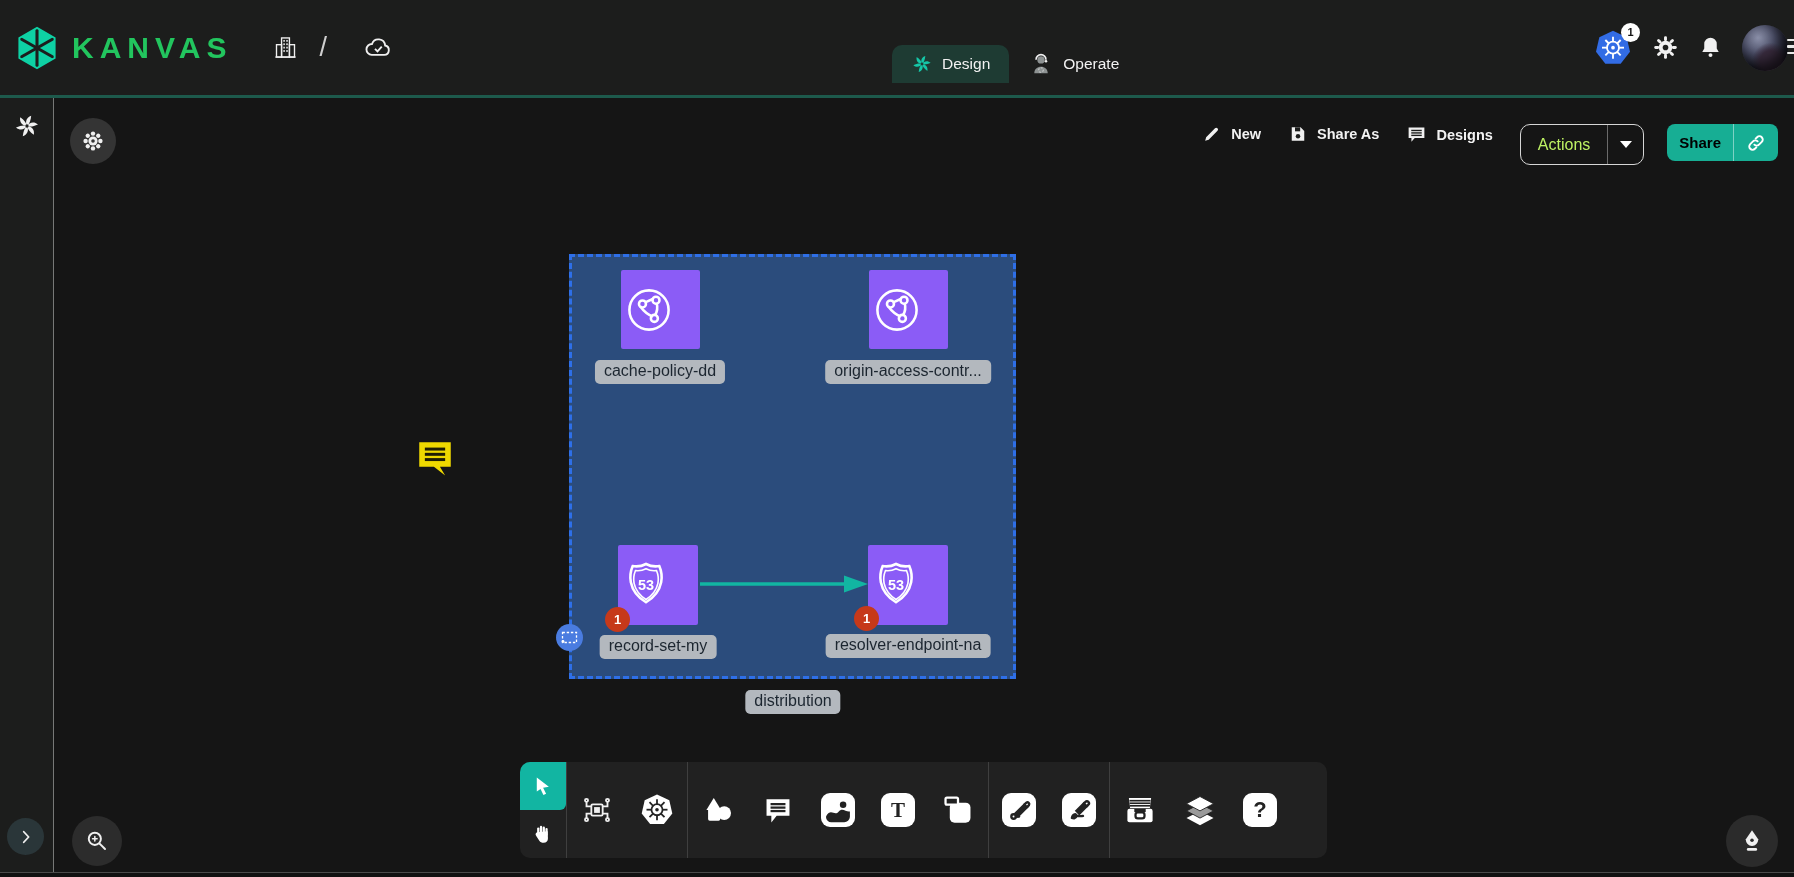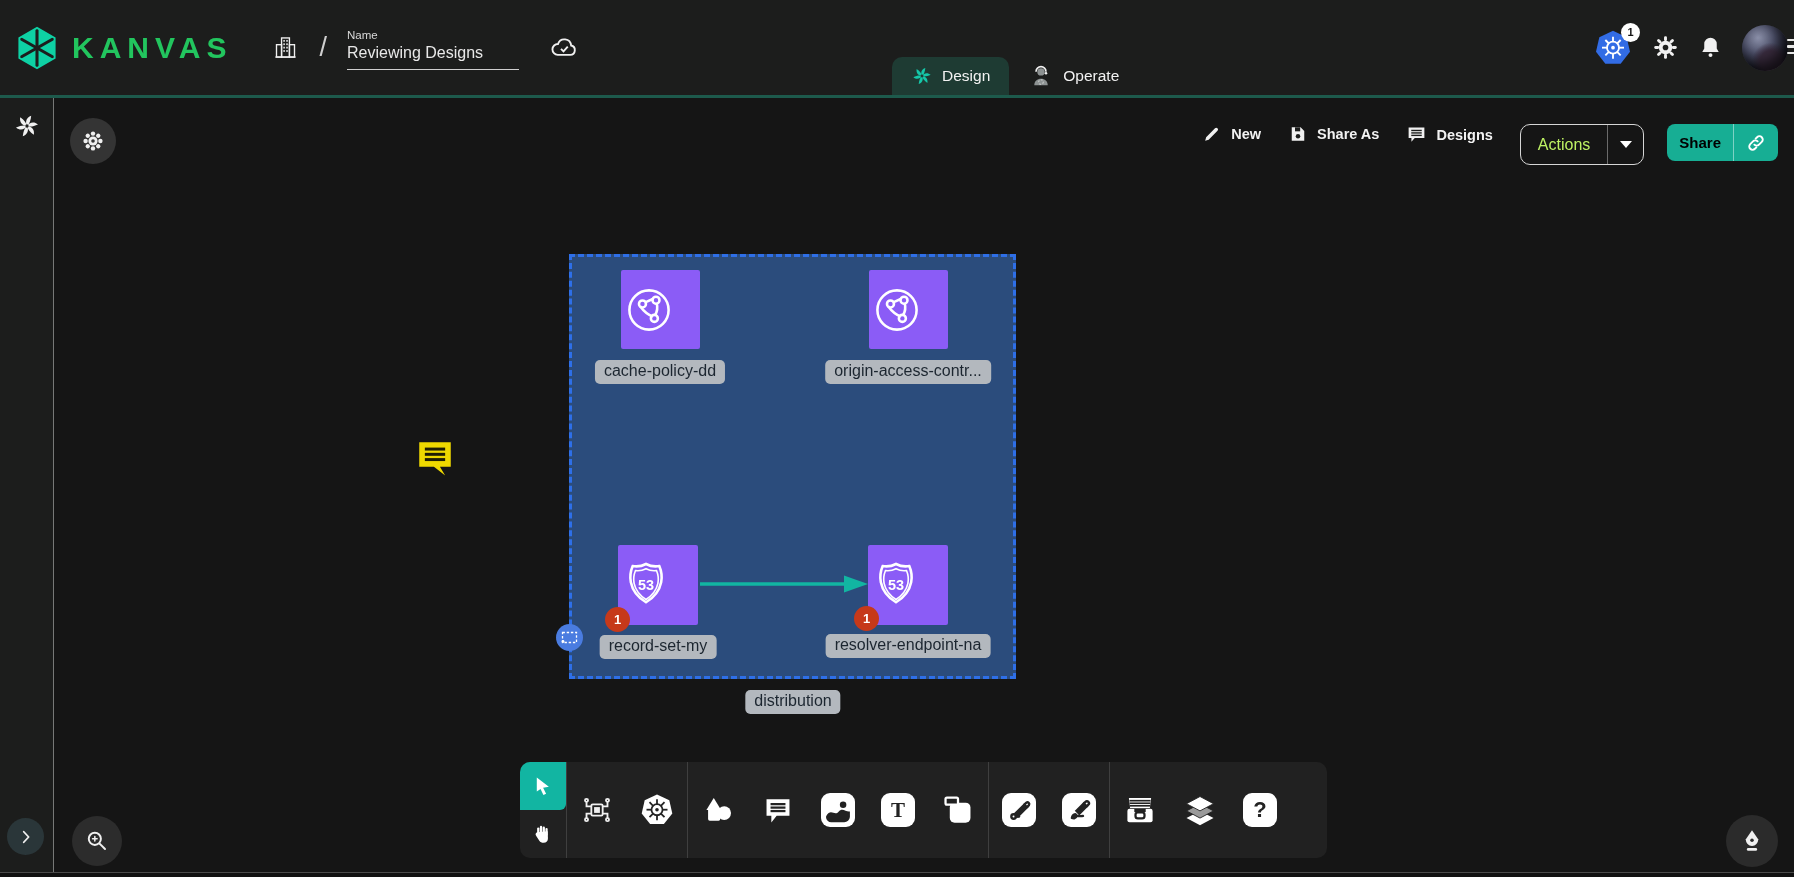--- a/index.html
+++ b/index.html
@@ -216,10 +216,6 @@
       </svg>
     </span>
     <span class="crumb-slash">/</span>
-    <div class="name-block">
-      <span class="name-label">Name</span>
-      <input class="name-input" type="text" value="Reviewing Designs" style="">
-    </div>
     <span class="cloud-wrap">
       <svg width="30" height="30" viewBox="0 0 24 24" fill="none" stroke="#f0f0f0" stroke-width="1.5">
         <path d="M7 17.5 h10 a3.8 3.8 0 0 0 .7 -7.5 A5.4 5.4 0 0 0 7.2 8.8 A4.1 4.1 0 0 0 7 17.5 z"></path>

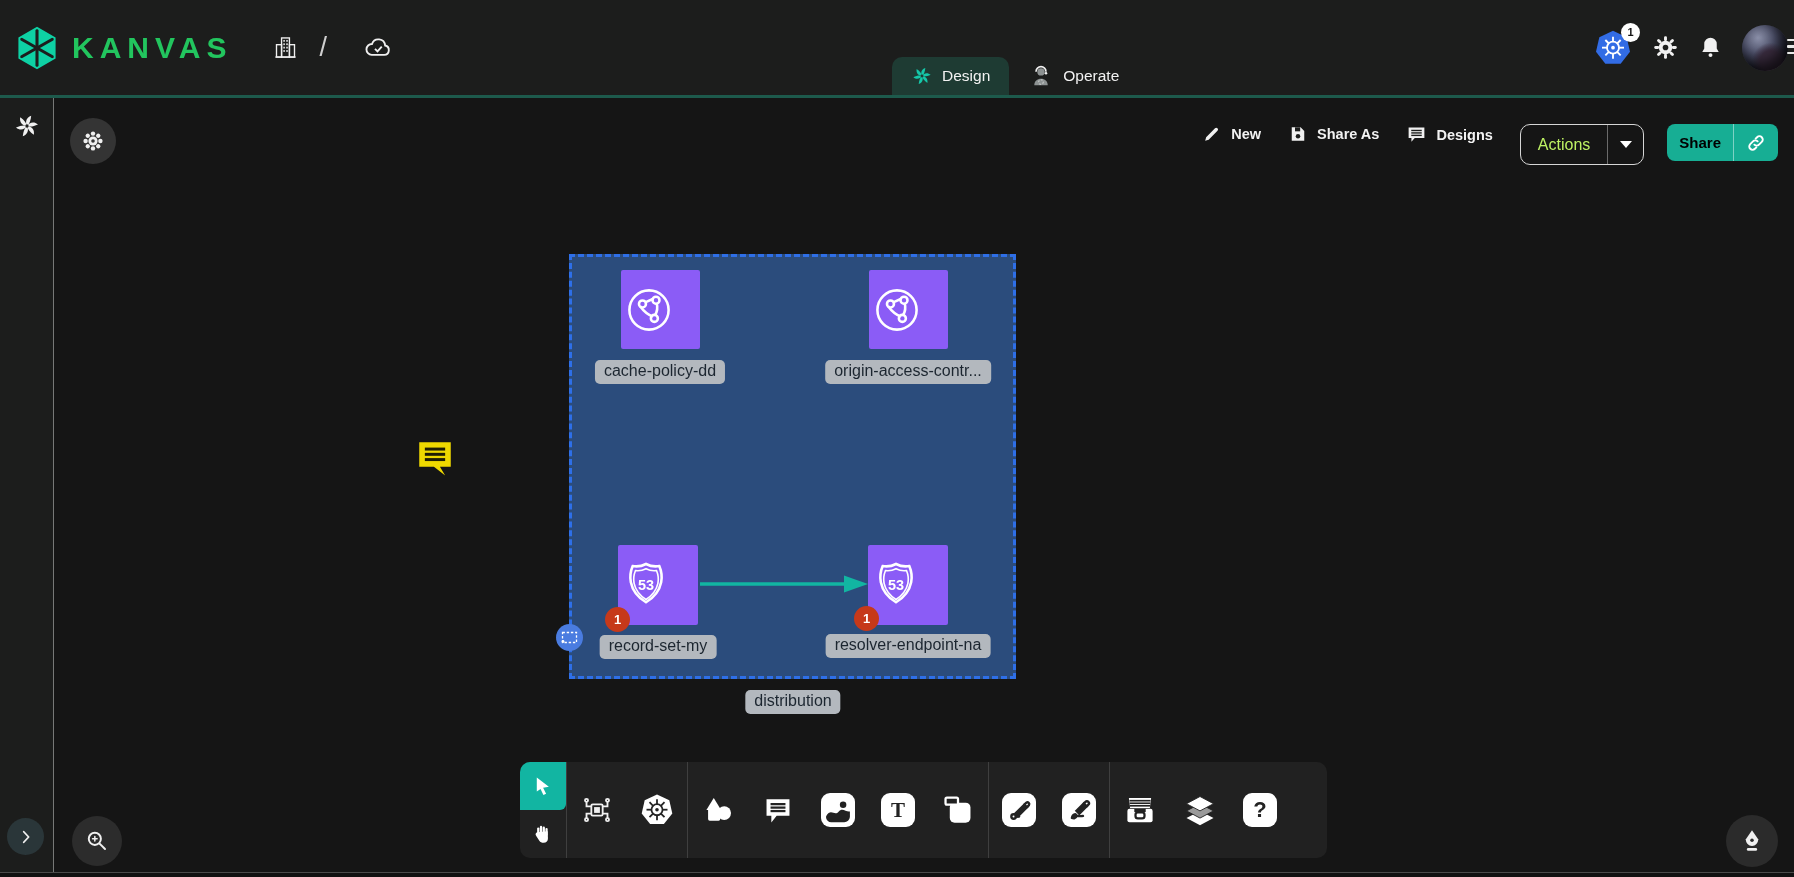--- a/index.html
+++ b/index.html
@@ -38,7 +38,7 @@
   .cloud-wrap { margin-left:16px; }
 
   .header-tabs {
-    position:absolute; left:892px; bottom:0; display:flex; align-items:flex-end;
+    position:absolute; left:892px; bottom:12px; display:flex; align-items:flex-end;
   }
   .tab {
     height:38px; display:flex; align-items:center; gap:9px;

